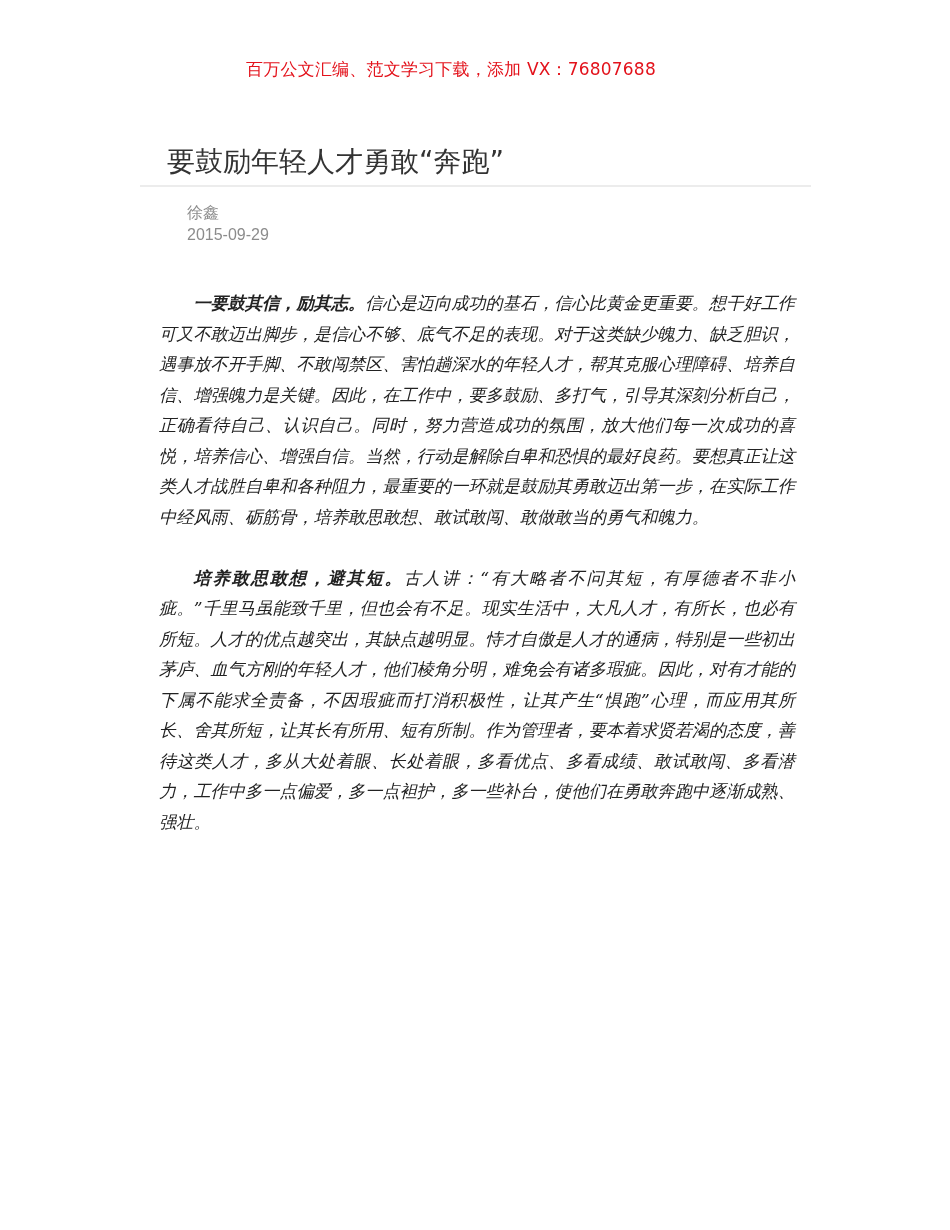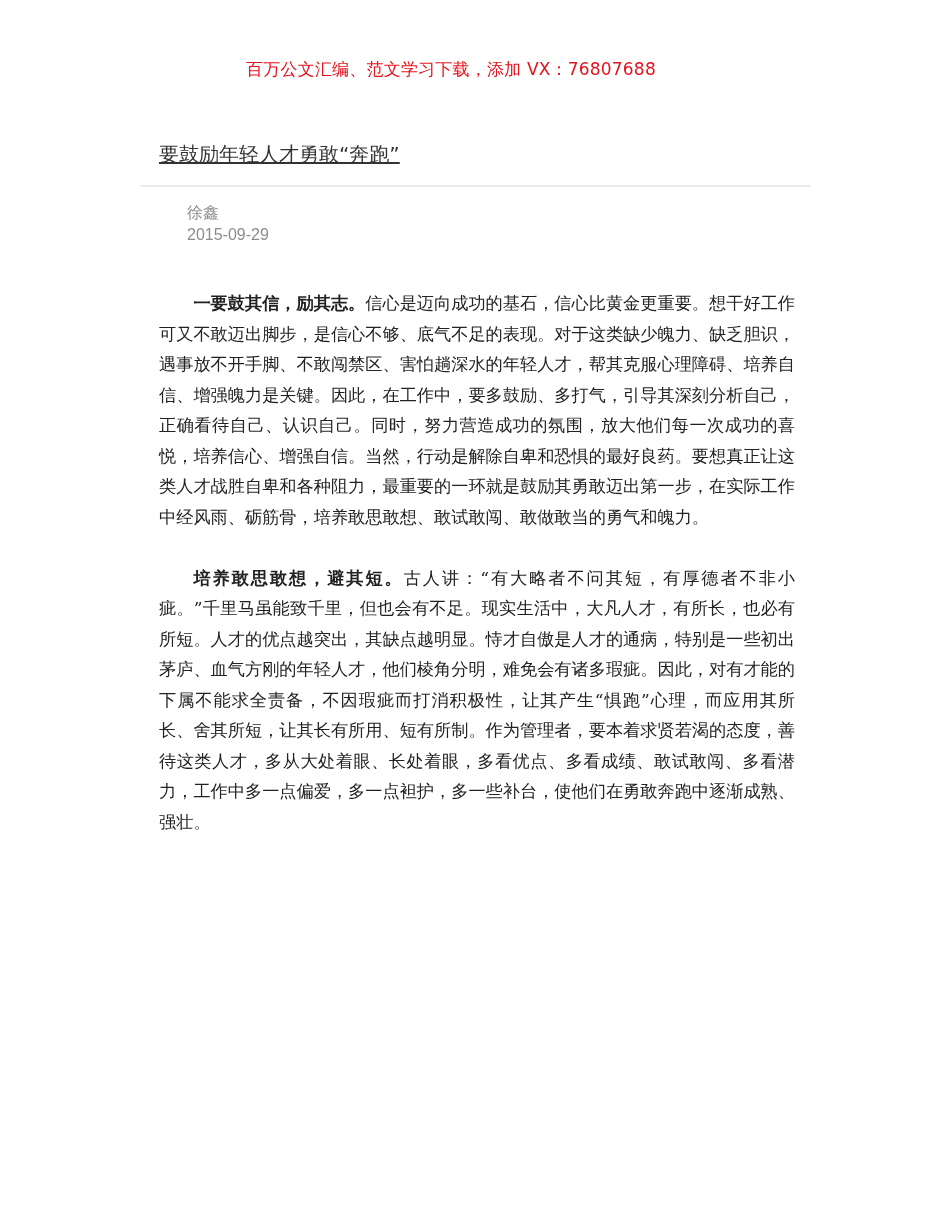--- a/index.html
+++ b/index.html
@@ -31,11 +31,10 @@
       left: 159px;
       color: #333333;
       font-family: "DejaVu Sans", "Liberation Sans", sans-serif;
-      font-size: 20px;
+      font-size: 28px;
       line-height: 36px;
       font-weight: normal;
-      margin: 0;
-      text-decoration: underline;
+      margin: 8px;
     }
     .title-divider {
       position: absolute;

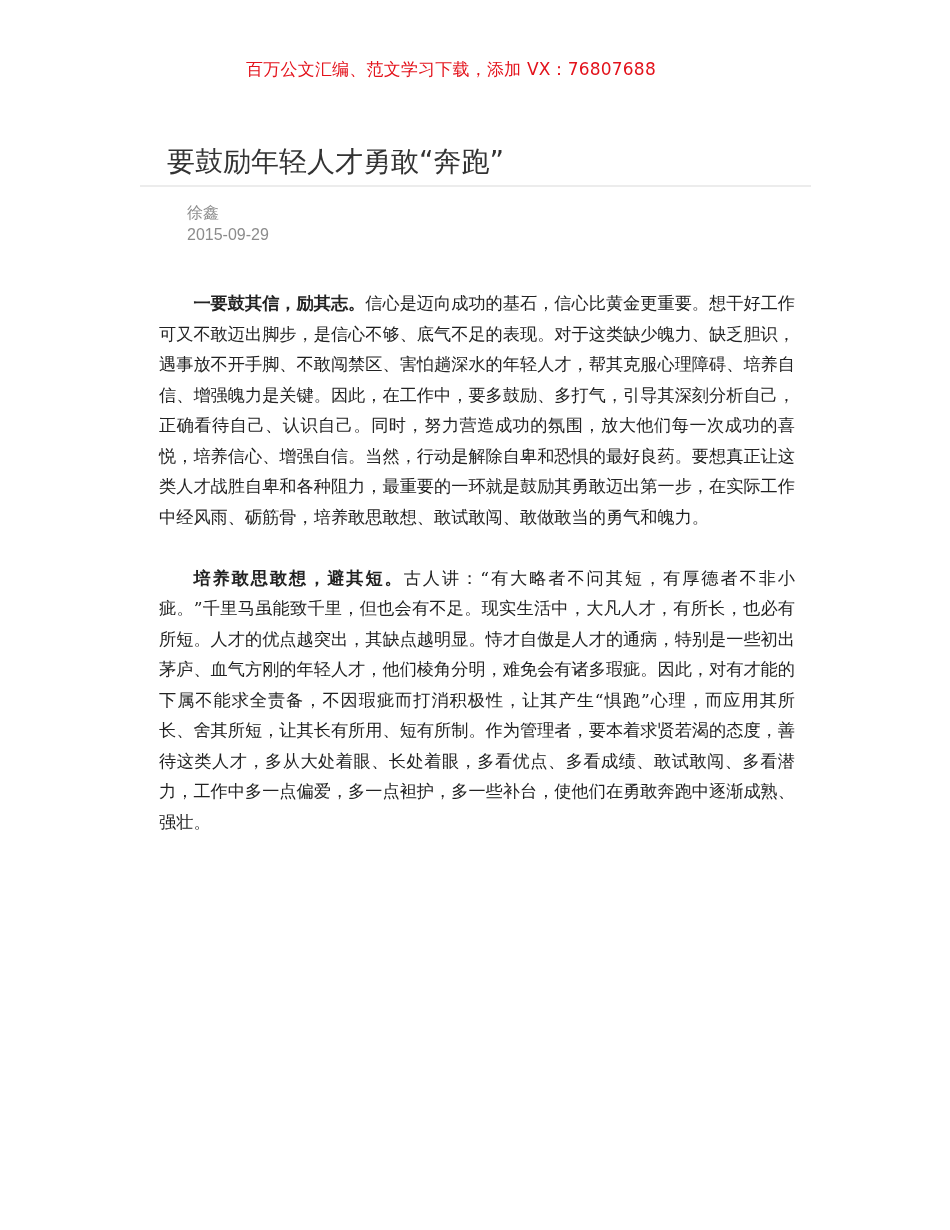--- a/index.html
+++ b/index.html
@@ -72,6 +72,7 @@
     }
     .content p.indent {
       text-indent: 2em;
+      font-style: italic;
     }
     .content b {
       font-family: "DejaVu Sans", "Liberation Sans", sans-serif;

